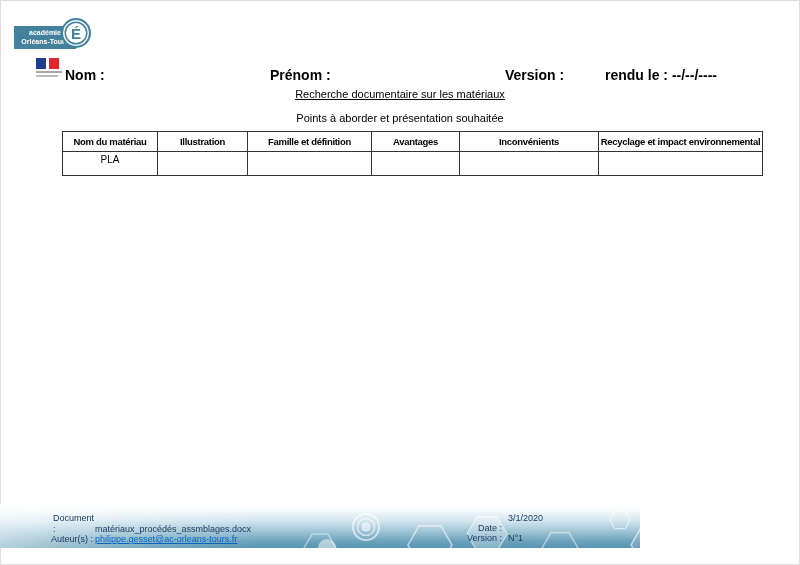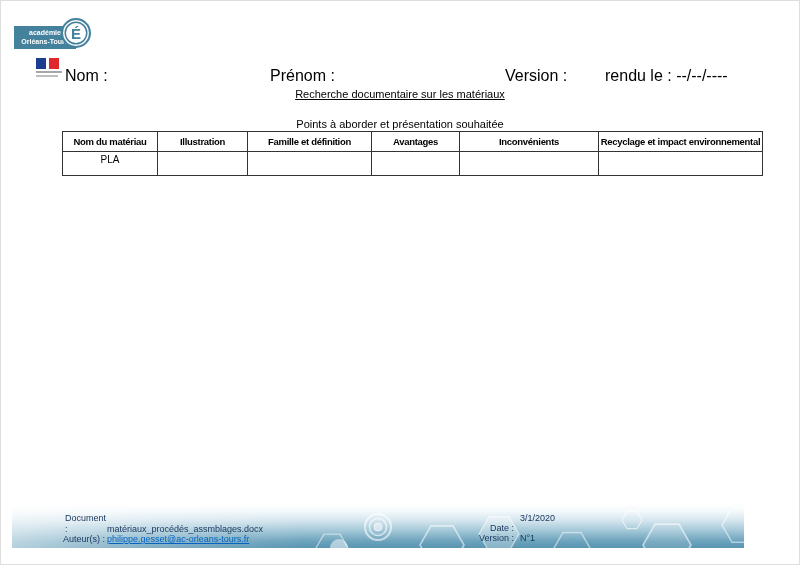--- a/index.html
+++ b/index.html
@@ -45,7 +45,7 @@
   .l2{width:22px;height:1.5px;background:#bdbdbd}
 
   
-  .fields span{position:absolute;top:67px;font-size:16px;font-weight:normal;color:#000;white-space:nowrap}
+  .fields span{position:absolute;top:67px;font-size:14px;font-weight:bold;color:#000;white-space:nowrap}
   #f-nom{left:65px}#f-prenom{left:270px}#f-classe{left:505px}#f-rendu{left:605px}
 
   

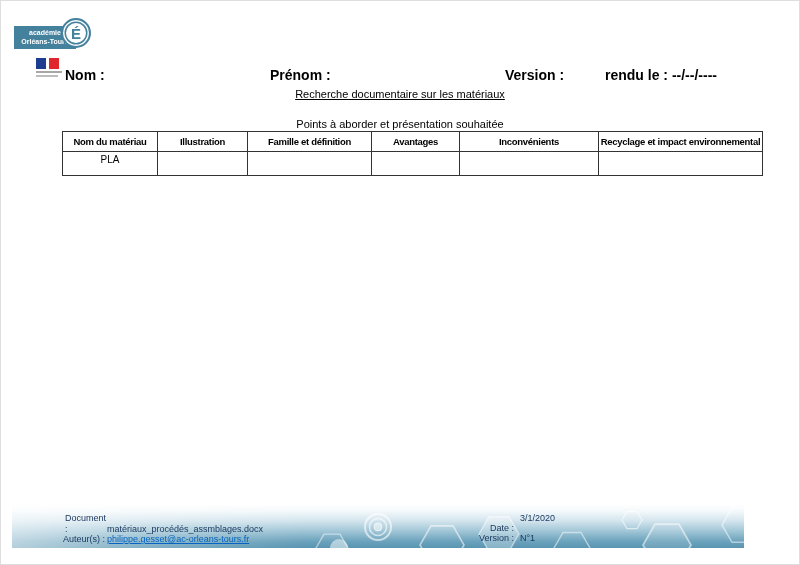--- a/index.html
+++ b/index.html
@@ -51,7 +51,7 @@
   
   .doc-title{position:absolute;left:0;top:88px;width:800px;text-align:center;
     font-size:11px;font-weight:normal;text-decoration:underline;color:#000}
-  .doc-subtitle{position:absolute;left:0;top:118px;width:800px;text-align:center;font-size:11px;color:#000}
+  .doc-subtitle{position:absolute;left:0;top:112px;width:800px;text-align:center;font-size:11px;color:#000}
 
   
   table.materials{

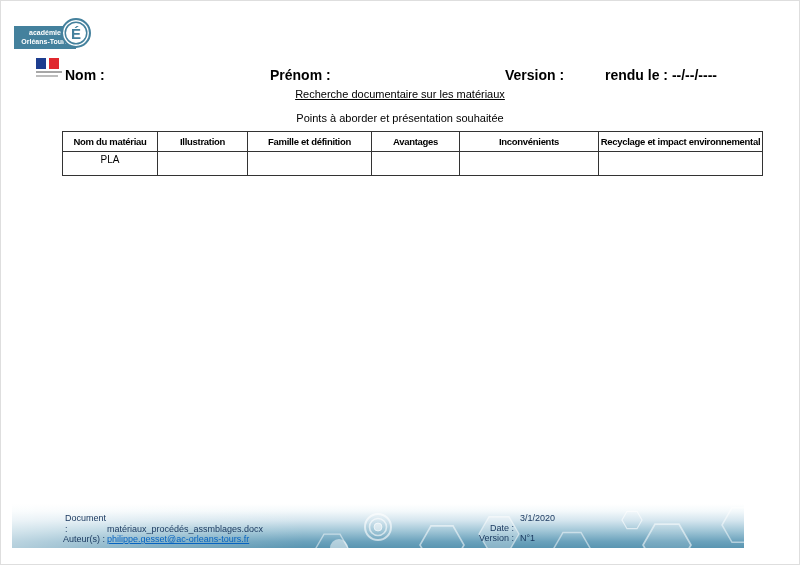--- a/index.html
+++ b/index.html
@@ -64,11 +64,10 @@
 
   
   .footer{
-    position:absolute;left:0;top:504px;width:732px;height:44px;overflow:hidden;
+    position:absolute;left:0;top:504px;width:640px;height:44px;overflow:hidden;
     background:
       linear-gradient(90deg,rgba(255,255,255,.55) 0%,rgba(255,255,255,.25) 18%,rgba(255,255,255,0) 40%),
       linear-gradient(180deg,#ffffff 0%,#f4f9fb 16%,#d4e5ee 38%,#9fc5d6 62%,#6ba2bc 85%,#5995b1 100%);
-    margin-left: 12px;
   }
   .footer svg{position:absolute;left:0;top:0;z-index:1}
   .ftext{position:absolute;font-size:9px;color:var(--navy);z-index:2;white-space:nowrap}

